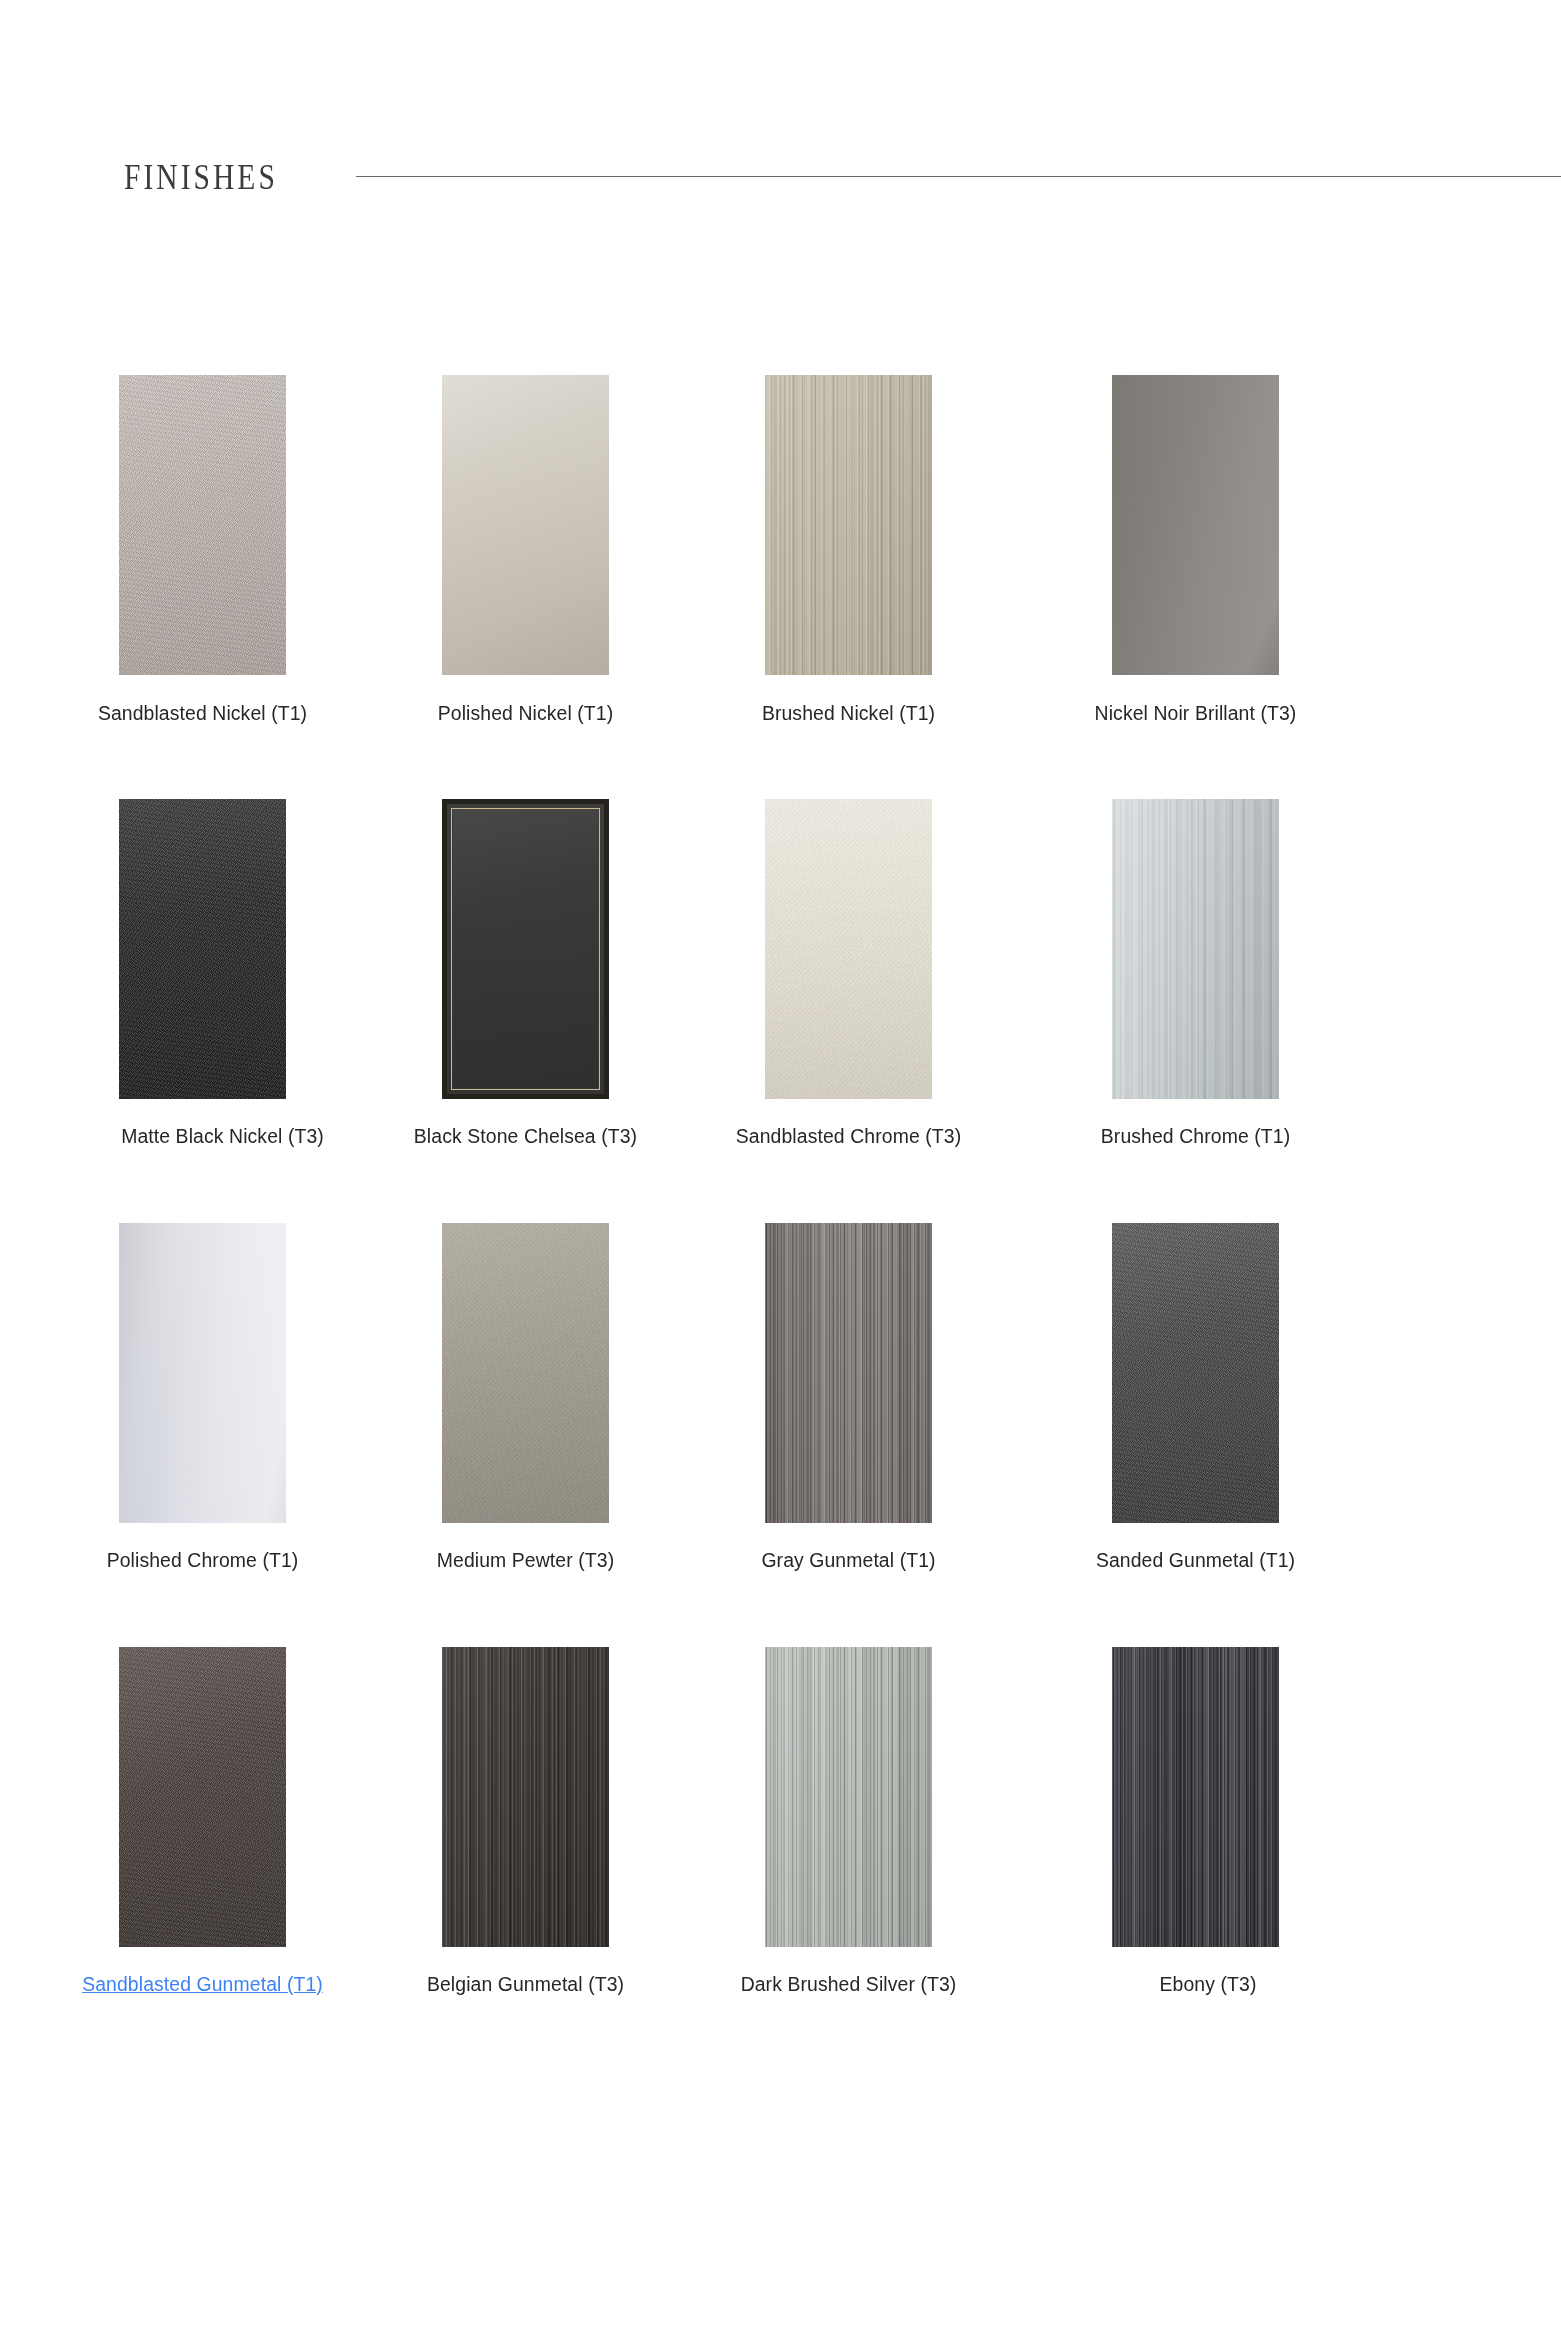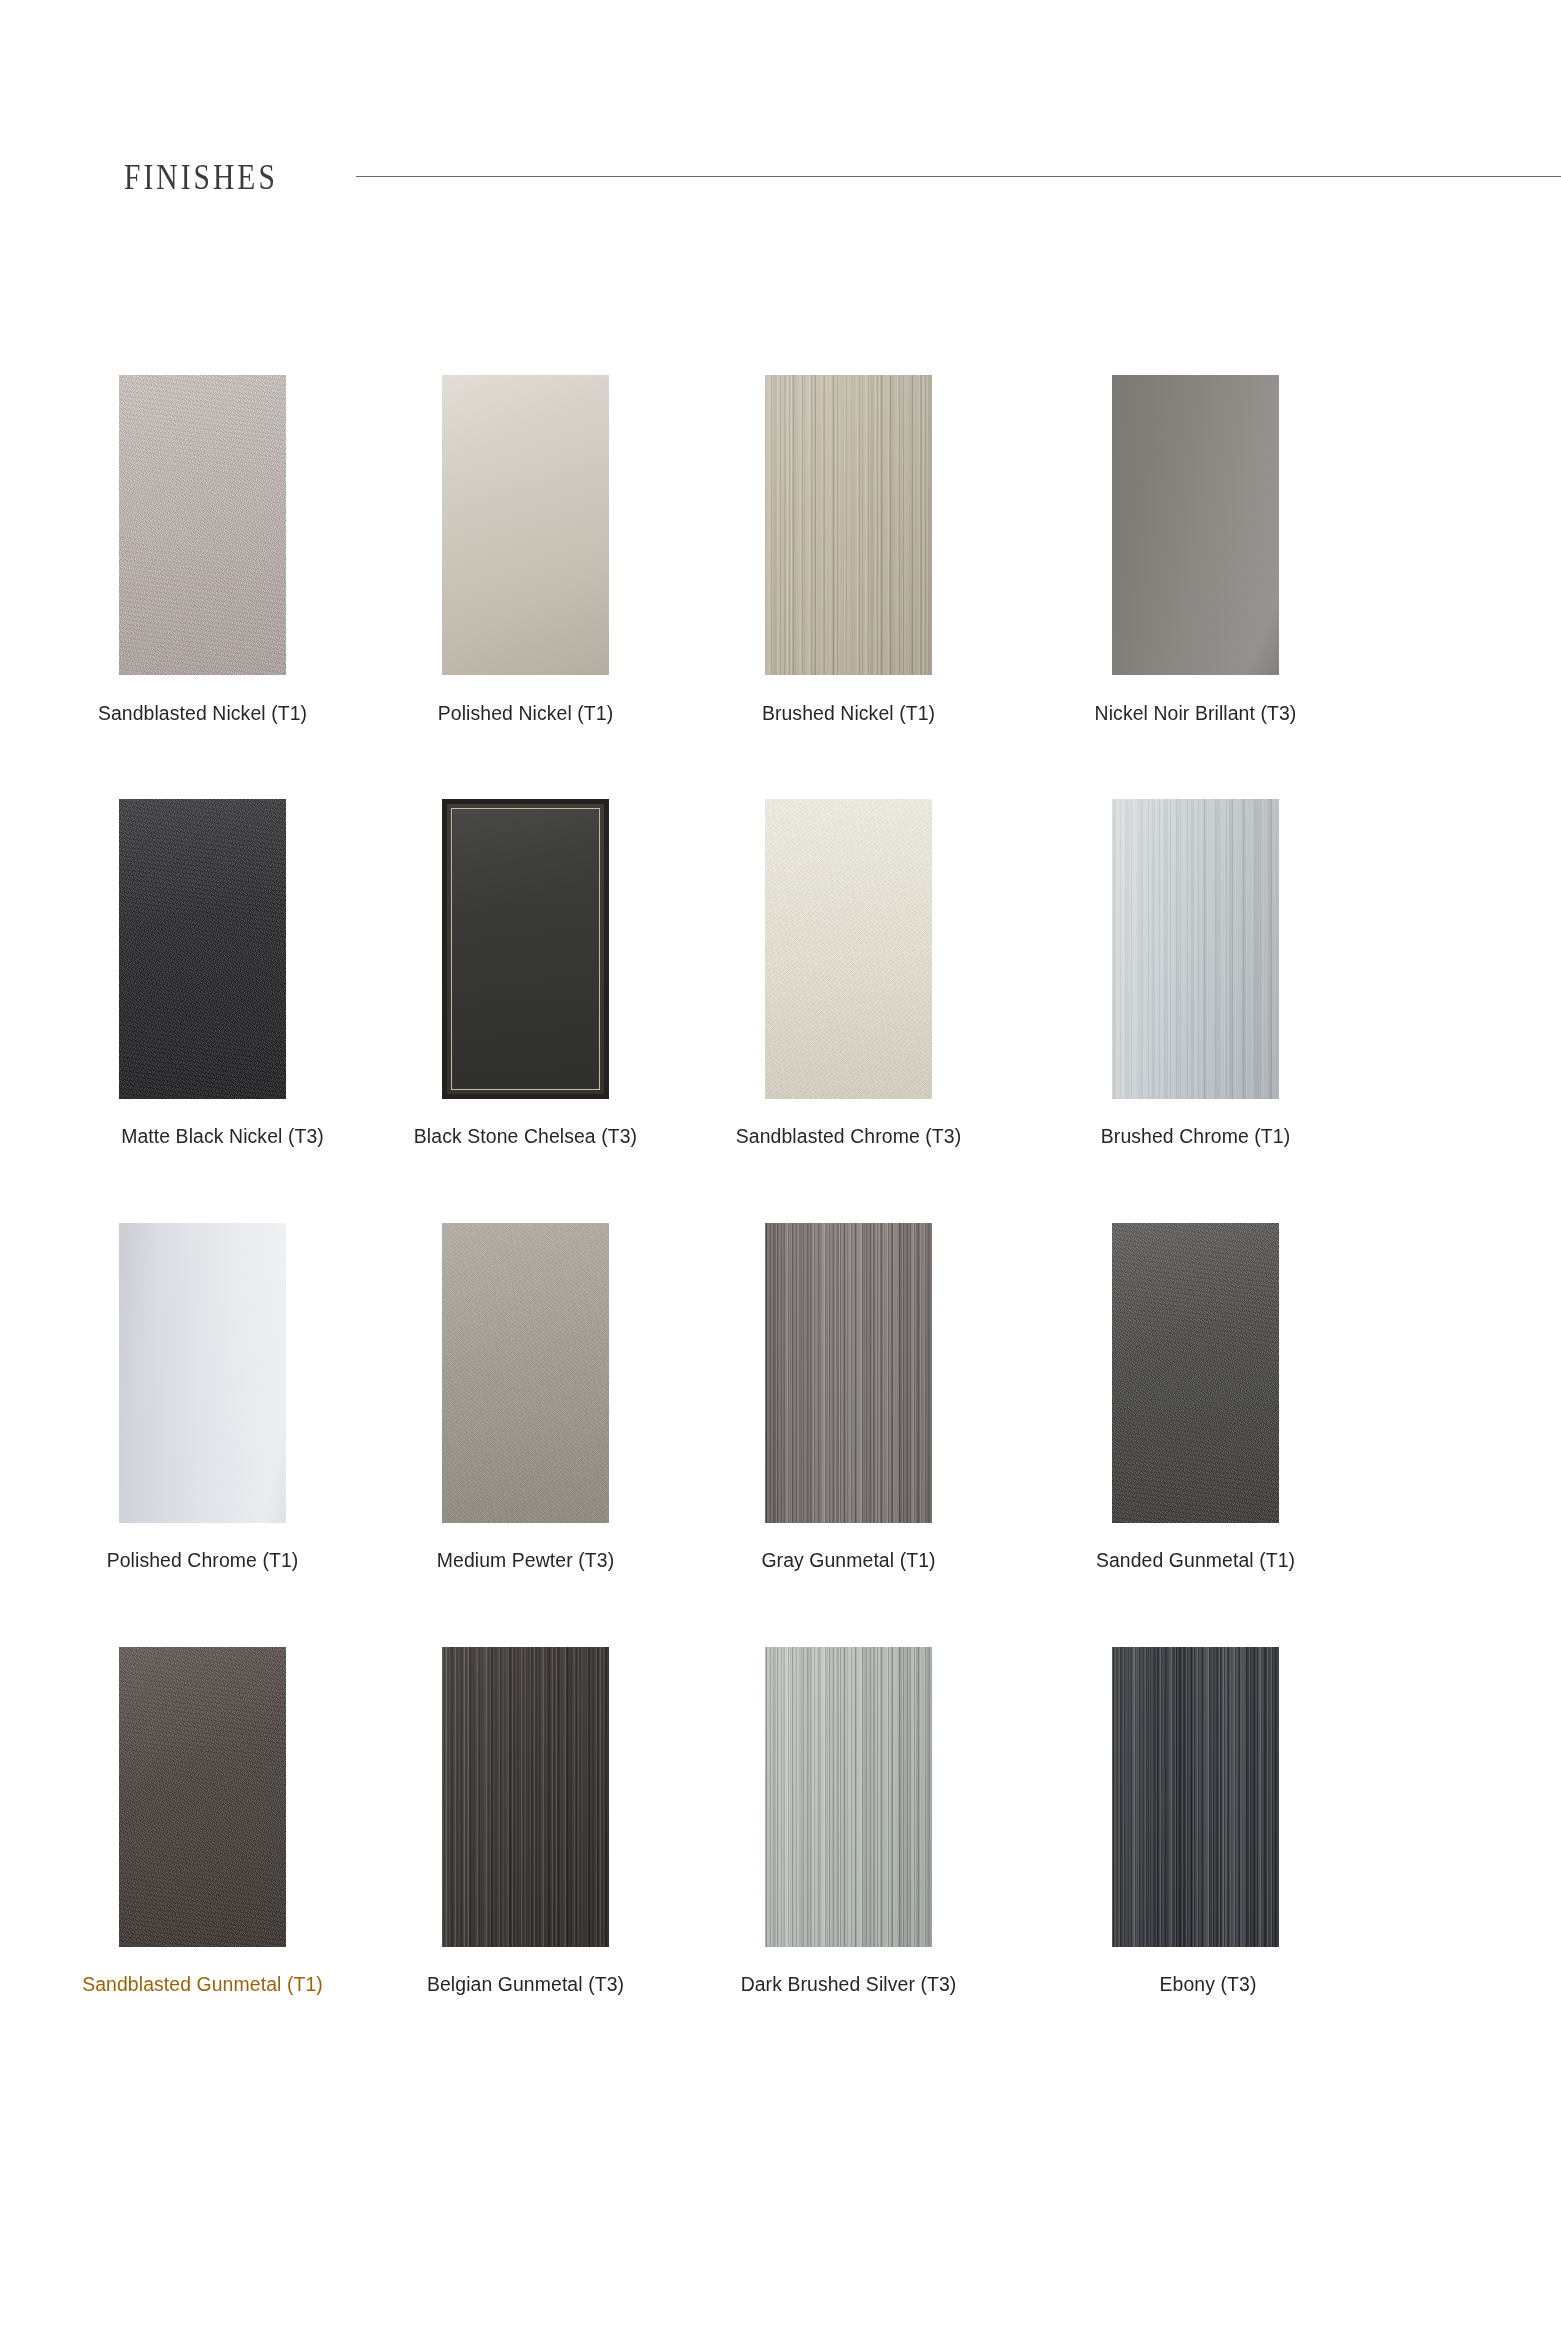--- a/index.html
+++ b/index.html
@@ -338,7 +338,7 @@
           <div class="tex tex-sand"></div>
           <div class="sheen" style="background-image: linear-gradient(155deg, rgba(255, 255, 255, 0.1) 0%, rgba(0, 0, 0, 0) 42%, rgba(0, 0, 0, 0.12) 100%);"></div>
         </div>
-        <div class="label" style="color: #a16207;">Sandblasted Gunmetal (T1)</div>
+        <div class="label" style="color: #3b82f6; text-decoration: underline;">Sandblasted Gunmetal (T1)</div>
       </div>
       <div class="cell">
         <div class="swatch" style="background: linear-gradient(rgb(58, 53, 50) 0%, rgb(46, 42, 39) 100%);">

